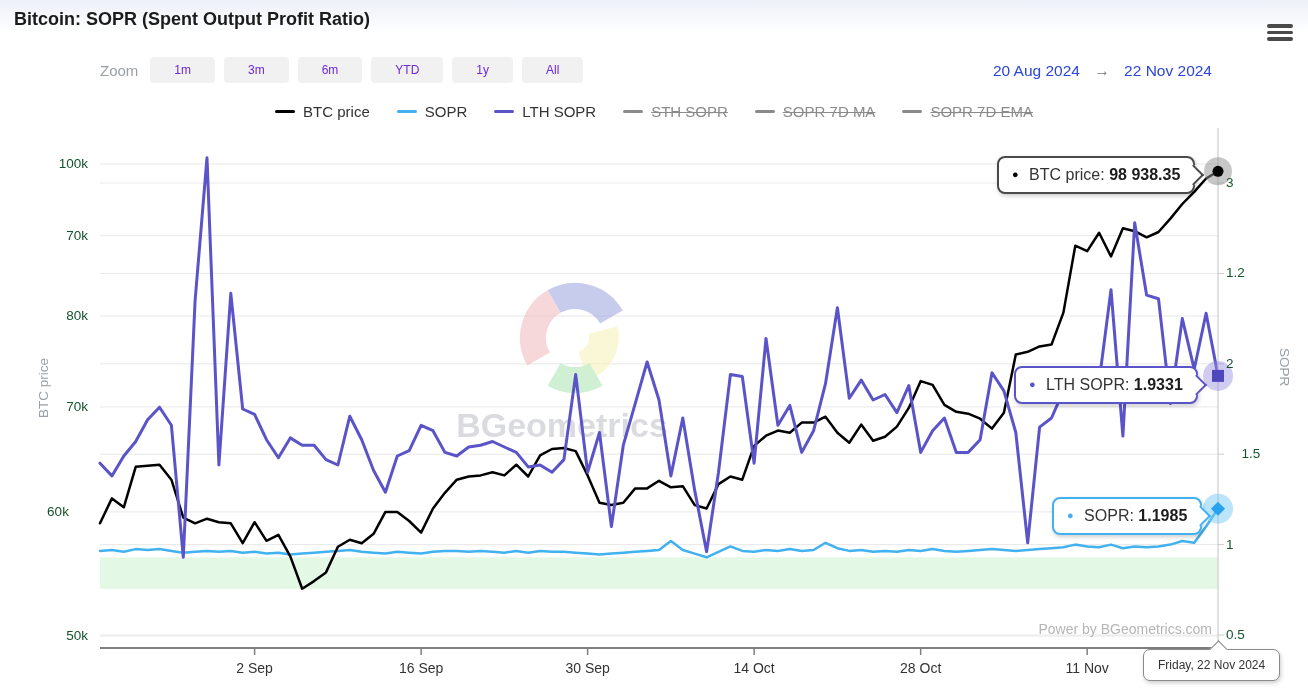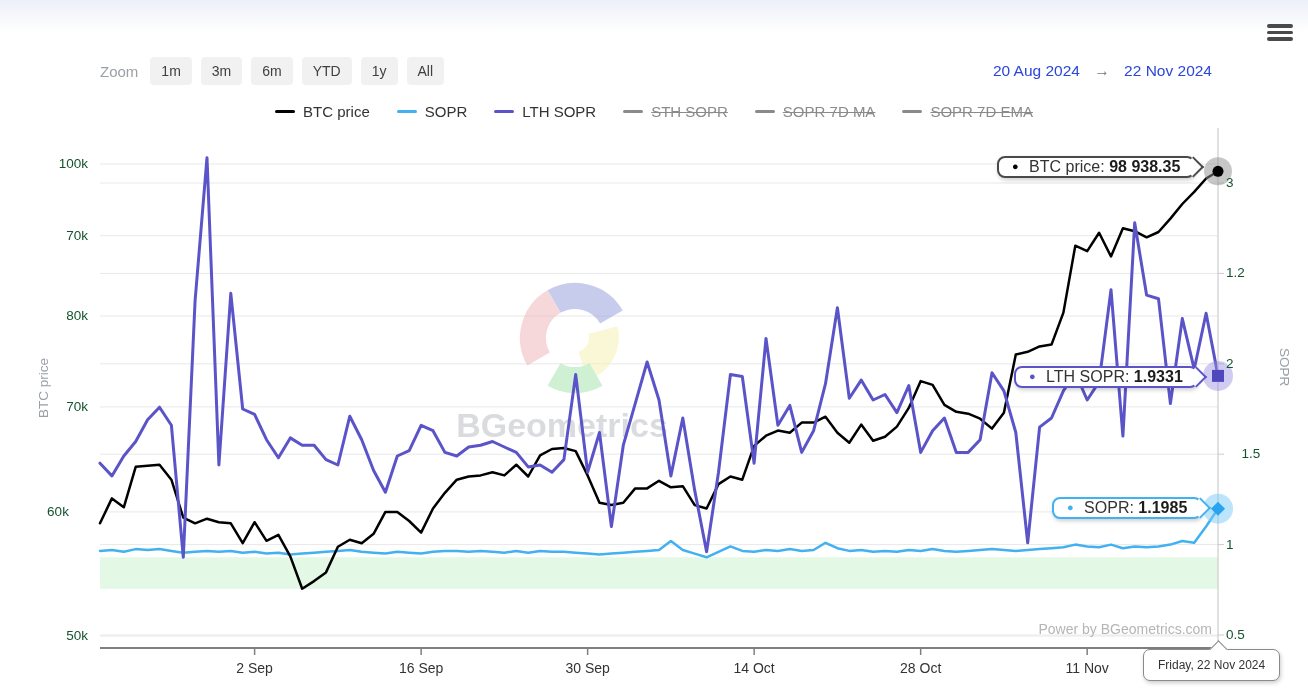--- a/index.html
+++ b/index.html
@@ -54,6 +54,7 @@
 
 <div class="page">
   <div class="top-gradient"></div>
+  <div class="page-title">Bitcoin: SOPR (Spent Output Profit Ratio)</div>
   <div class="hamburger">
       <span></span>
       <span></span>

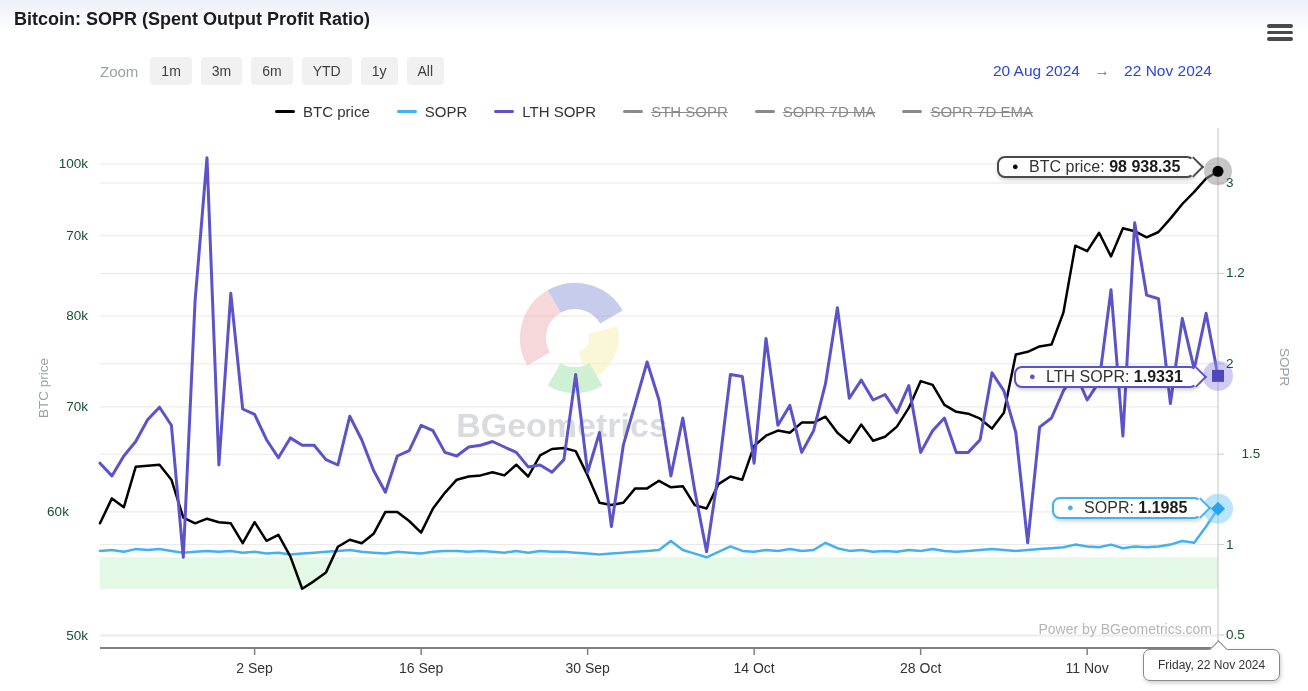--- a/index.html
+++ b/index.html
@@ -12,8 +12,8 @@
   .hamburger span{display:block;width:26px;height:3.5px;background:#4a4a4a;border-radius:2px;margin-bottom:3px;}
   .toolbar{position:absolute;left:100px;top:57px;display:flex;align-items:center;}
   .zoom-label{color:#9aa0a6;font-size:15px;margin-right:12px;}
-  .range-btn{background:#f1f1f1;border:none;border-radius:4px;padding:6px 11px;margin-right:9px;
-        font-size:14px;color:#404040;font-family:inherit;cursor:pointer;}
+  .range-btn{background:#f1f1f1;border:none;border-radius:4px;padding:6px 24px;margin-right:9px;
+        font-size:12px;color:#6d28d9;font-family:inherit;cursor:pointer;}
   .daterange{position:absolute;top:62px;right:96px;font-size:15.5px;}
   .daterange .date{color:#2b46d9;cursor:pointer;}
   .daterange .arr{color:#777;margin:0 10px;}

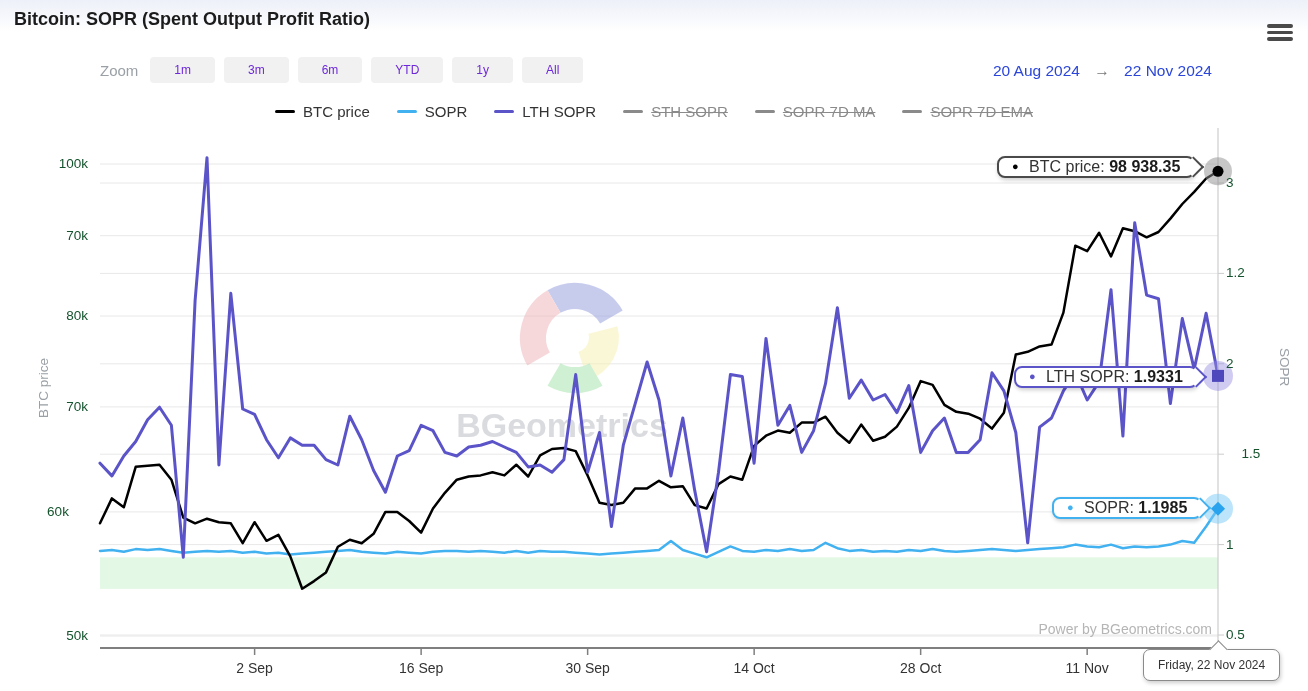--- a/index.html
+++ b/index.html
@@ -29,7 +29,7 @@
   .axis-title{position:absolute;font-size:13.5px;color:#9aa0a6;white-space:nowrap;}
   .axis-title-left{left:36px;top:418px;transform:rotate(-90deg);transform-origin:0 0;}
   .axis-title-right{left:1292px;top:348px;transform:rotate(90deg);transform-origin:0 0;}
-  .tooltip{position:absolute;background:#fff;border-radius:8px;padding:0 13px;font-size:16px;
+  .tooltip{position:absolute;background:#fff;border-radius:8px;padding:8px 13px;font-size:16px;
         color:#333;white-space:nowrap;box-shadow:1px 2px 4px rgba(0,0,0,.2);}
   .tooltip b{color:#1c1c1c;}
   .tooltip .bullet{font-size:11px;vertical-align:2px;margin-right:6px;}

